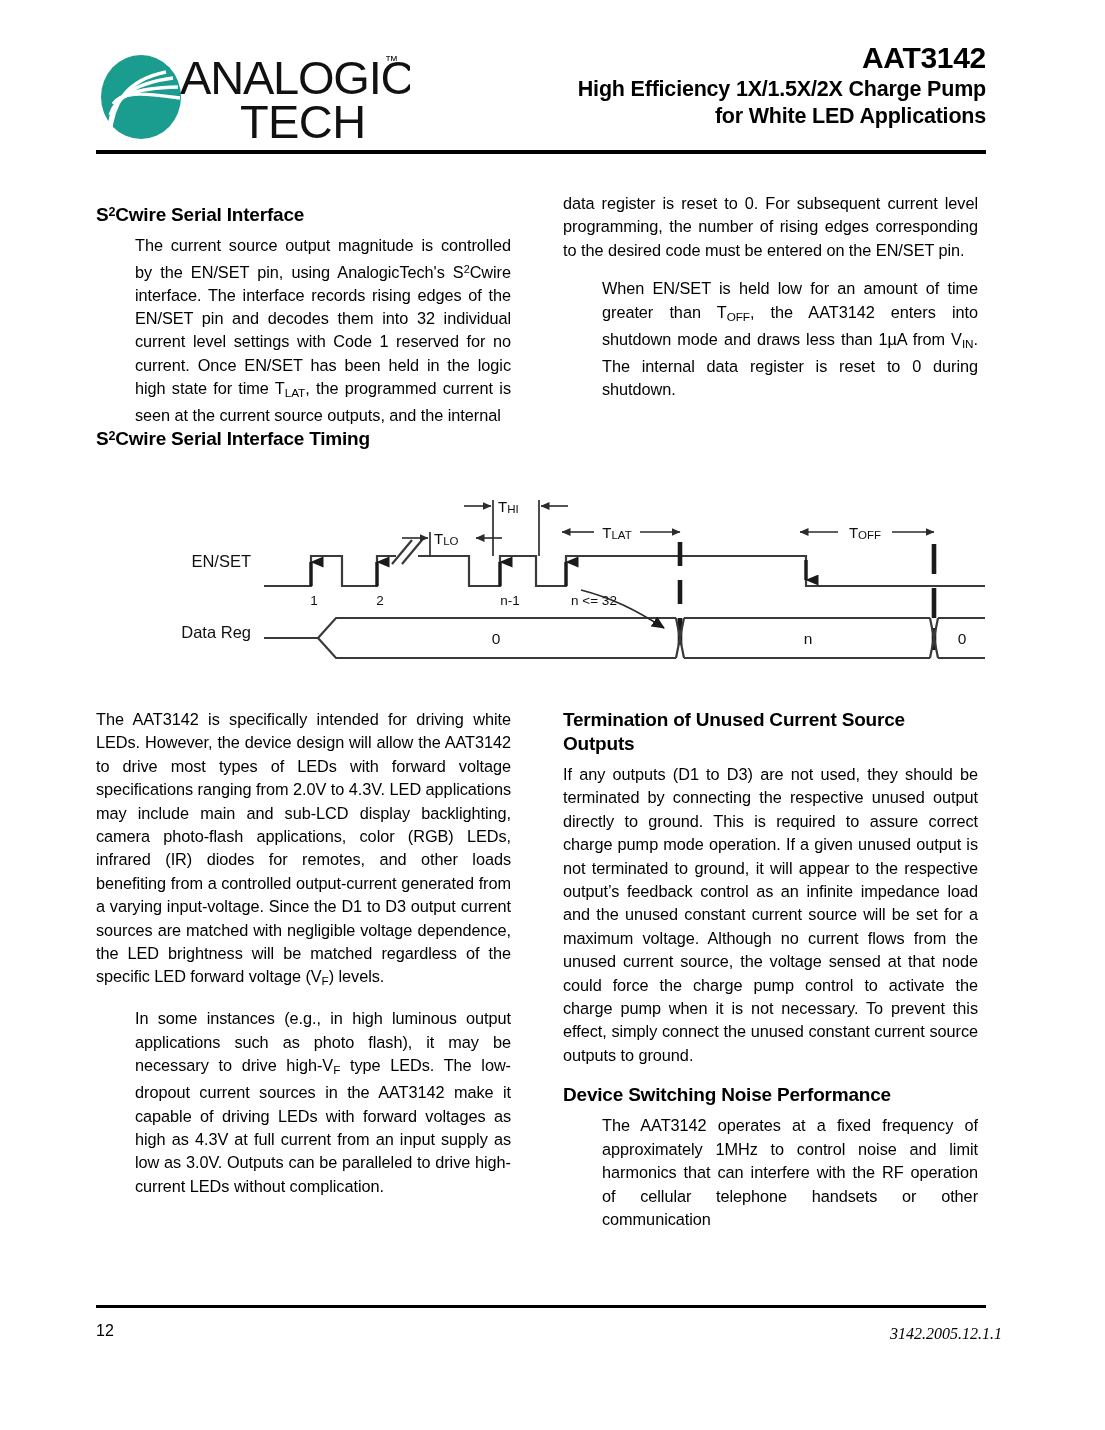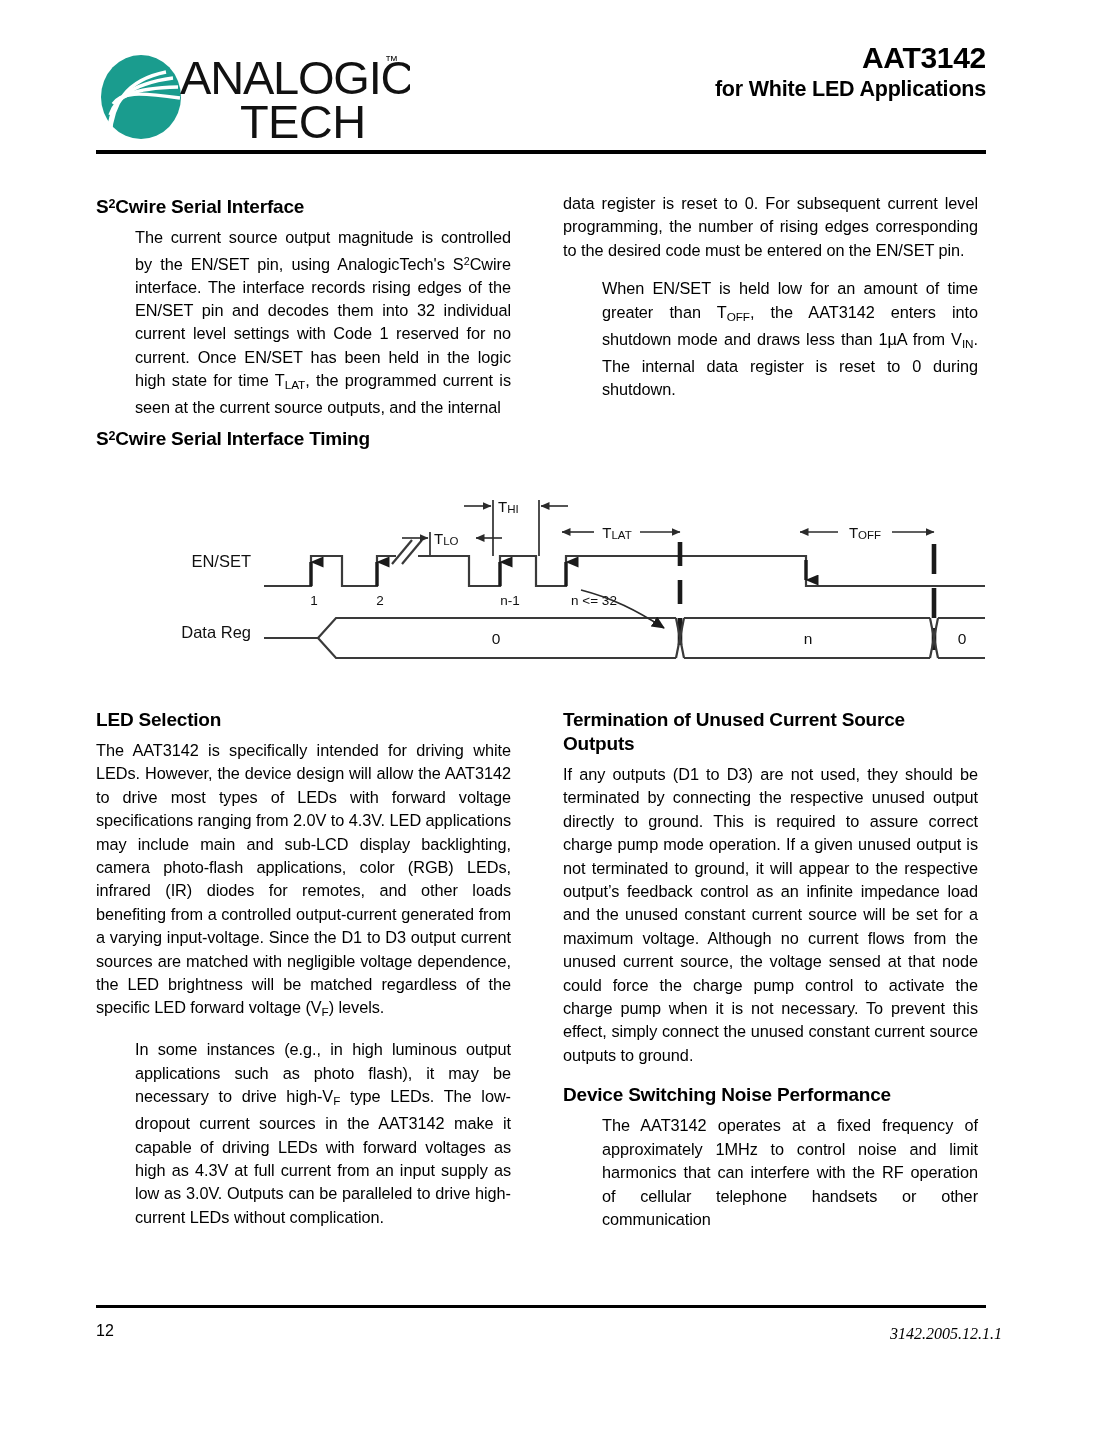--- a/index.html
+++ b/index.html
@@ -157,6 +157,7 @@
 
     <div class="title-block">
       <div class="part-number">AAT3142</div>
+      <div class="part-subtitle">High Efficiency 1X/1.5X/2X Charge Pump</div>
       <div class="part-subtitle">for White LED Applications</div>
     </div>
   </div>

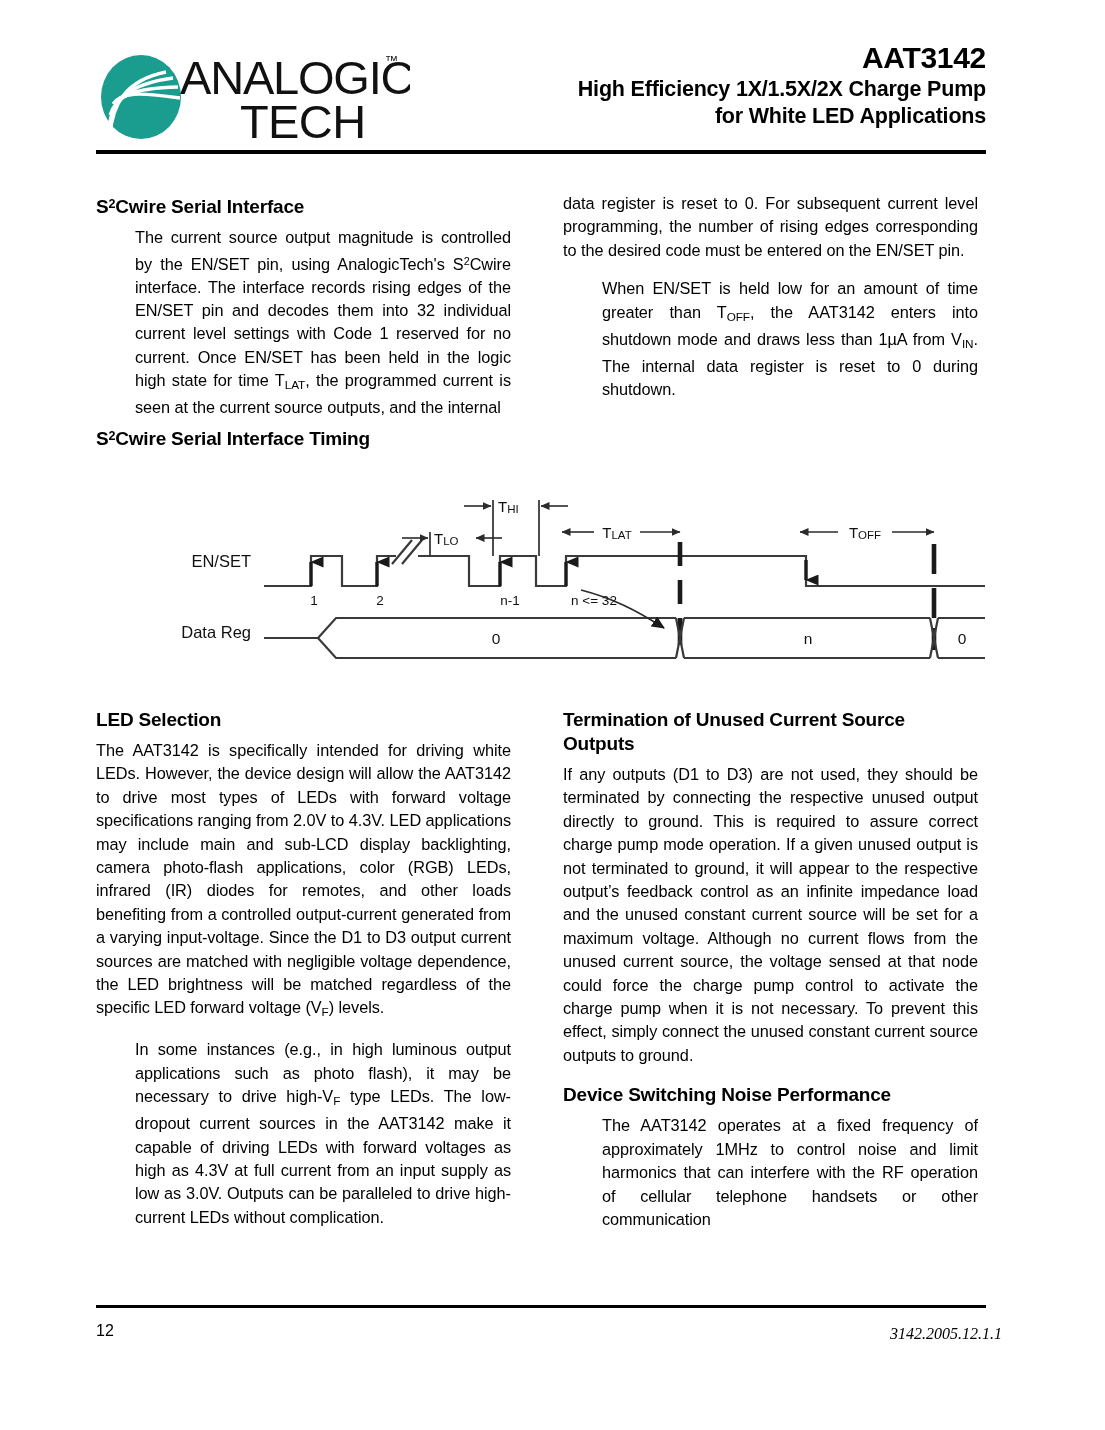--- a/index.html
+++ b/index.html
@@ -163,7 +163,7 @@
   </div>
   <div class="header-rule"></div>
 
-  <div class="col col-left" style="top:192px;">
+  <div class="col col-left" style="top:200px;">
     <h2 class="sec"><span>S</span><sup>2</sup><span>Cwire Serial Interface</span></h2>
     <p class="body"><span>The current source output magnitude is controlled by the EN/SET pin, using AnalogicTech's S</span><sup>2</sup><span>Cwire interface.  The interface records rising edges of the EN/SET pin and decodes them into 32 individual current level settings with Code 1 reserved for no current.  Once EN/SET has been held in the logic high state for time T</span><sub>LAT</sub><span>, the programmed current is seen at the current source outputs, and the internal</span></p>
   </div>

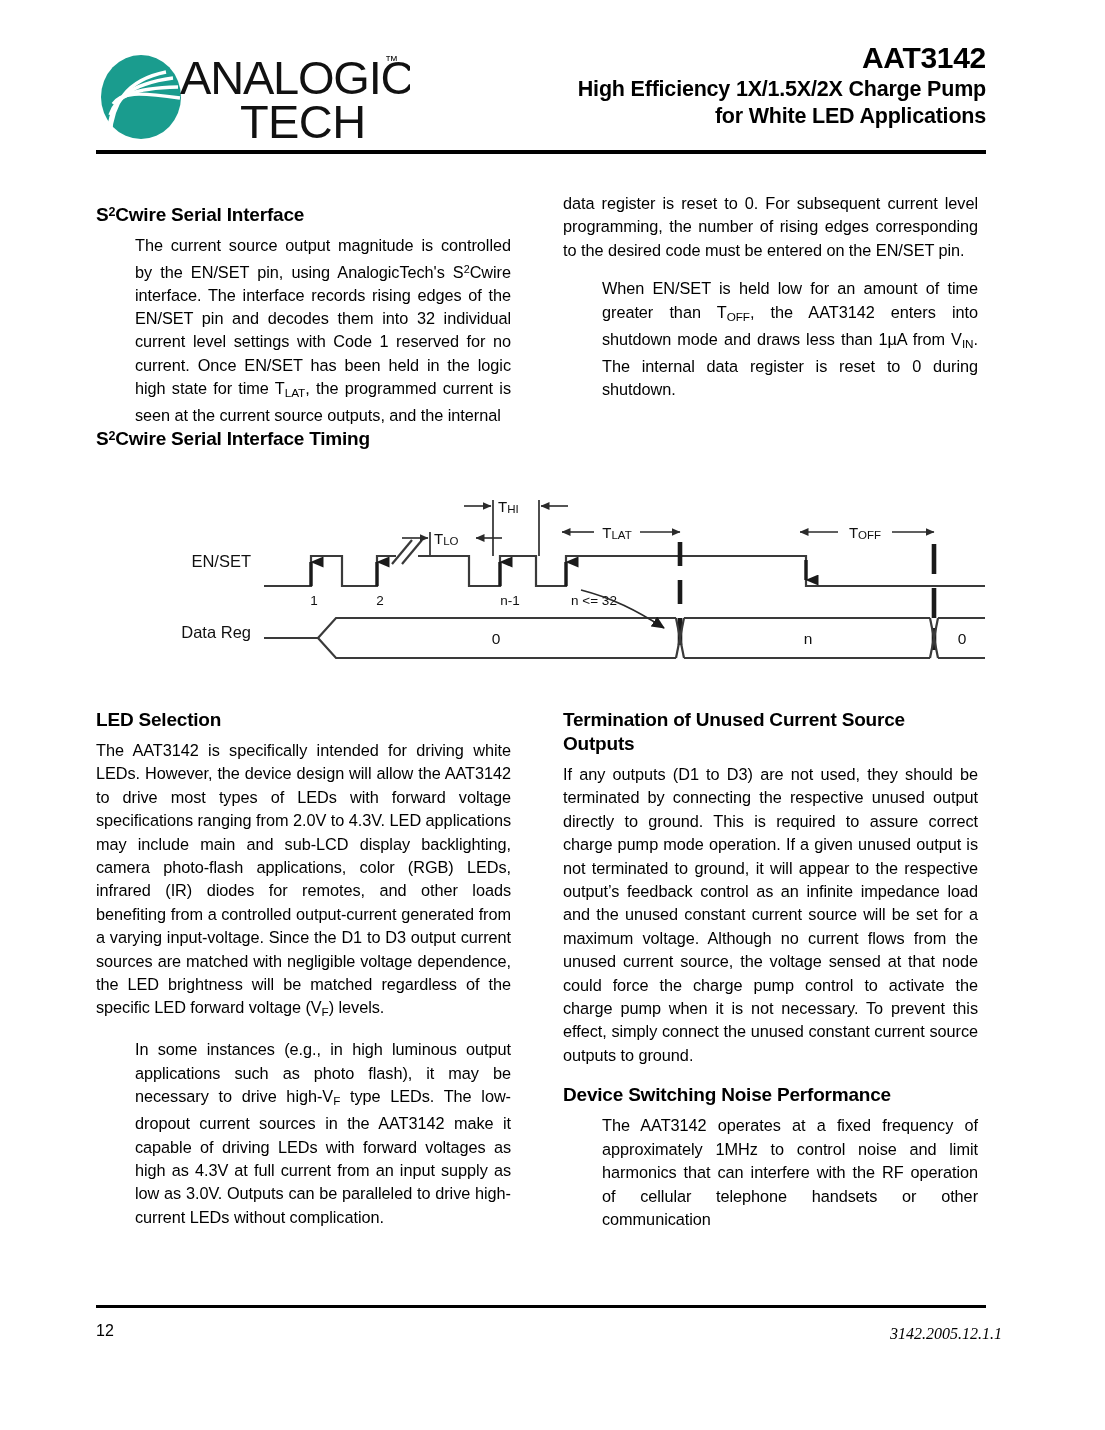--- a/index.html
+++ b/index.html
@@ -296,7 +296,6 @@
   </div>
 
   <div class="col col-left" style="top:708px;">
-    <h2 class="sec">LED Selection</h2>
     <p class="body"><span>The AAT3142 is specifically intended for driving white LEDs.  However, the device design will allow the AAT3142 to drive most types of LEDs with forward voltage specifications ranging from 2.0V to 4.3V.  LED applications may include main and sub-LCD display backlighting, camera photo-flash applications, color (RGB) LEDs, infrared (IR) diodes for remotes, and other loads benefiting from a controlled output-current generated from a varying input-voltage. Since the D1 to D3 output current sources are matched with negligible voltage dependence, the LED brightness will be matched regardless of the specific LED forward voltage (V</span><sub>F</sub><span>) levels.</span></p>
     <p class="body"><span>In some instances (e.g., in high luminous output applications such as photo flash), it may be necessary to drive high-V</span><sub>F</sub><span> type LEDs. The low-dropout current sources in the AAT3142 make it capable of driving LEDs with forward voltages as high as 4.3V at full current from an input supply as low as 3.0V. Outputs can be paralleled to drive high-current LEDs without complication.</span></p>
   </div>

